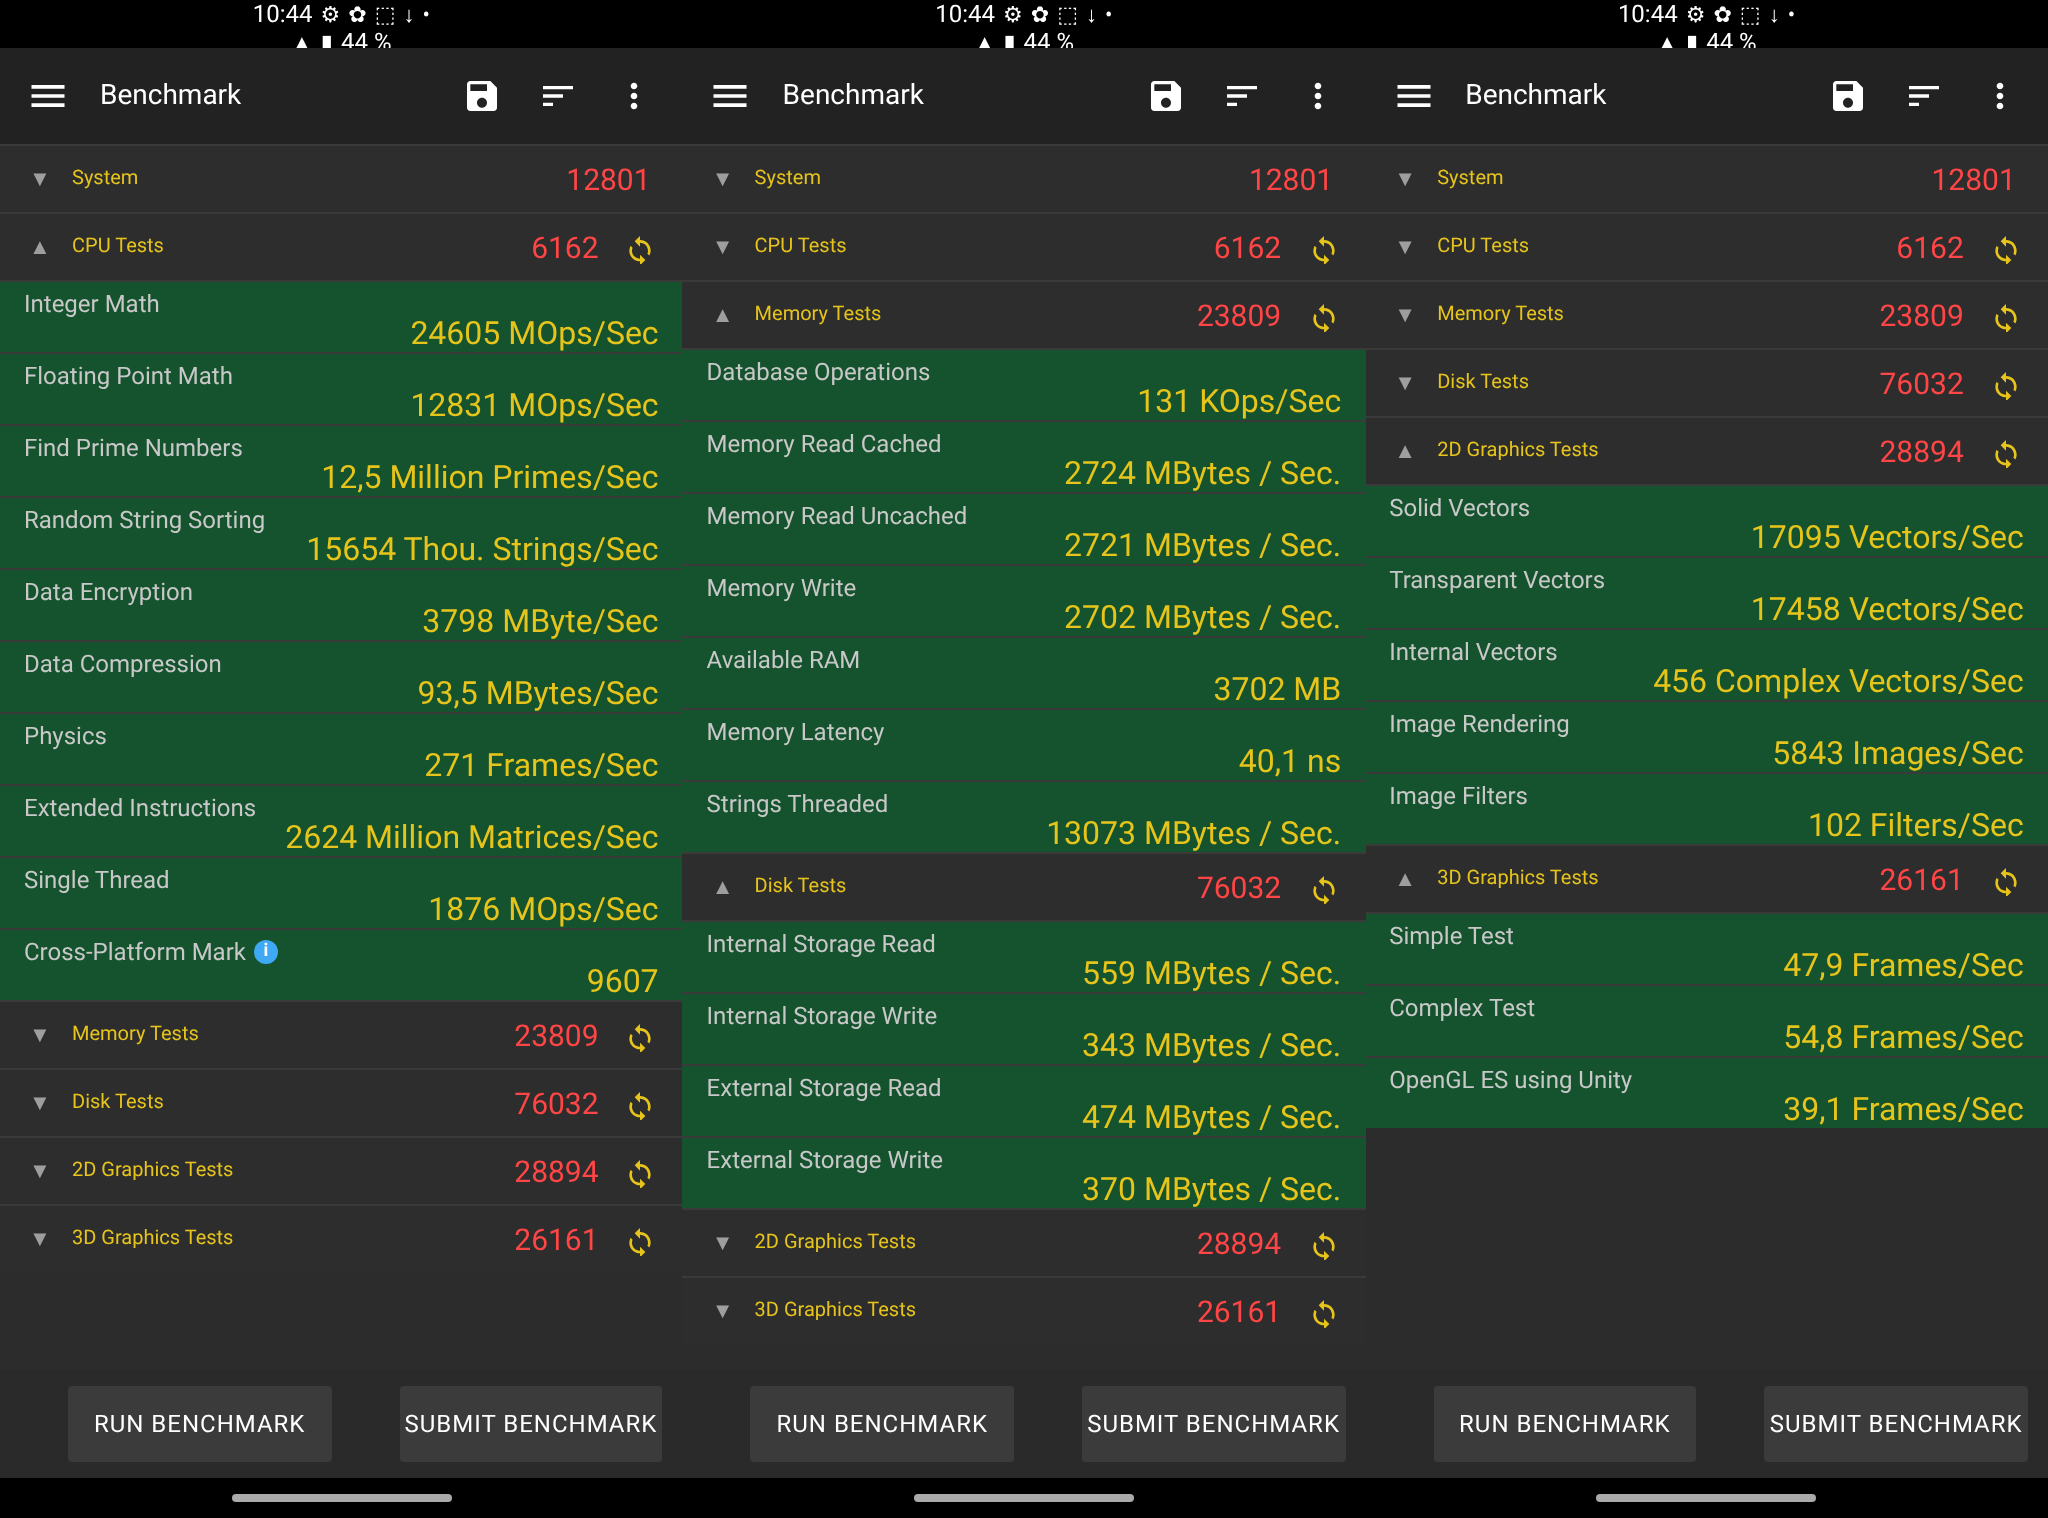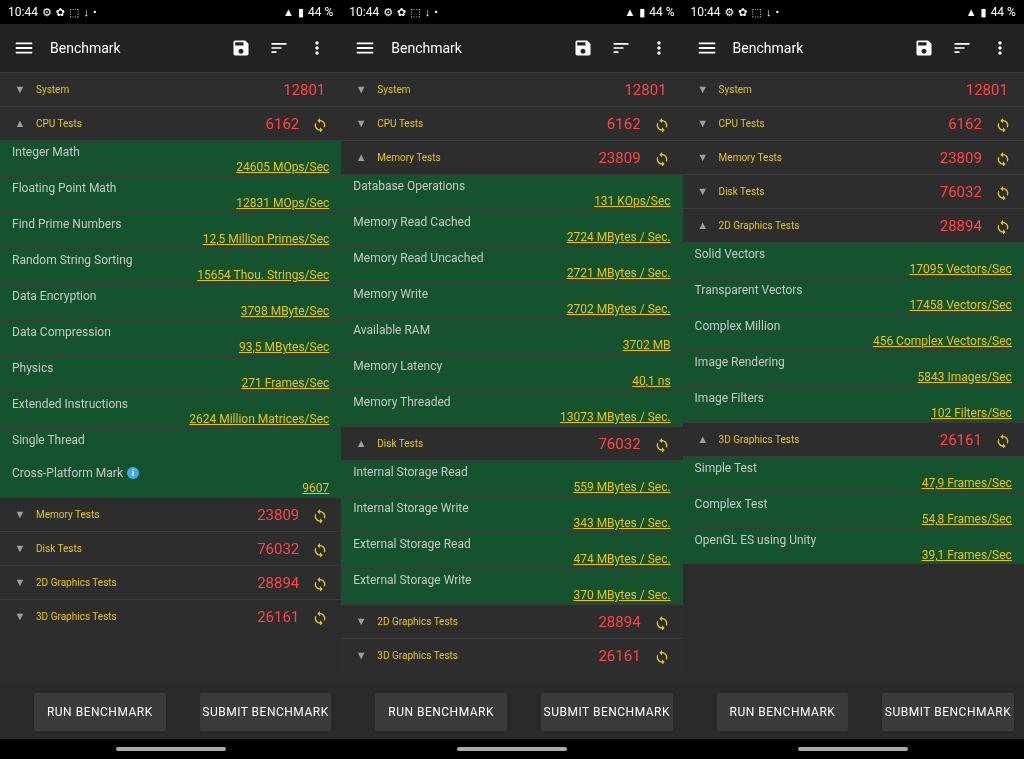--- a/index.html
+++ b/index.html
@@ -47,6 +47,7 @@
     align-items: center;
     padding: 0 8px;
     justify-content: space-between;
+    flex-direction: column;
   }
   .status .left, .status .right { display:flex; align-items:center; gap:4px; }
   .status .ico { font-size: 11px; line-height:1; }

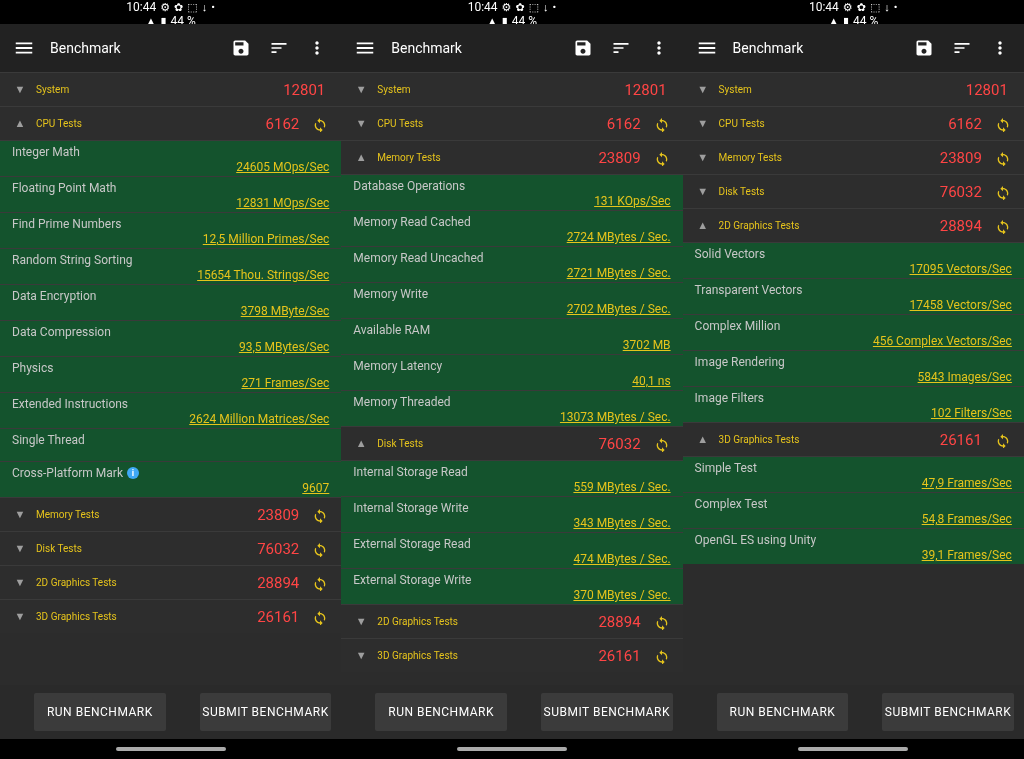--- a/index.html
+++ b/index.html
@@ -95,7 +95,7 @@
     min-height: 33px;
   }
   .sub .lbl { color: var(--text); font-size: 12px; display:flex; align-items:center; gap:4px; }
-  .sub .val { color: var(--yellow); font-size: 12px; text-align:right; line-height:14px; padding-top:1px;text-decoration:underline;}
+  .sub .val { color: var(--yellow); font-size: 16px; text-align:right; line-height:14px; padding-top:1px;}
   .sub .info { width:12px; height:12px; border-radius:50%; background:#3fa9f5; color:#fff; font-size:9px; display:inline-flex; align-items:center; justify-content:center; font-weight:bold;}
 
   .buttons {

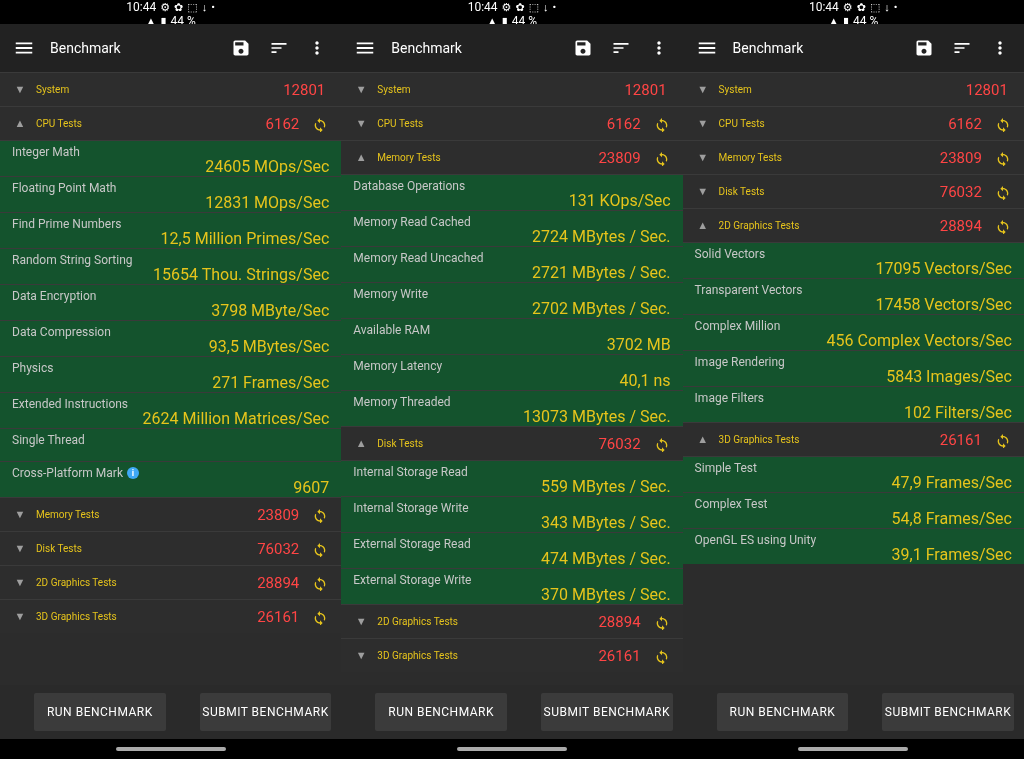--- a/index.html
+++ b/index.html
@@ -560,7 +560,7 @@
       </div>
       <div class="sub">
         <div class="lbl">
-          <span>Complex Million</span>
+          <span>Internal Vectors</span>
         </div>
         <div class="val">456 Complex Vectors/Sec</div>
       </div>

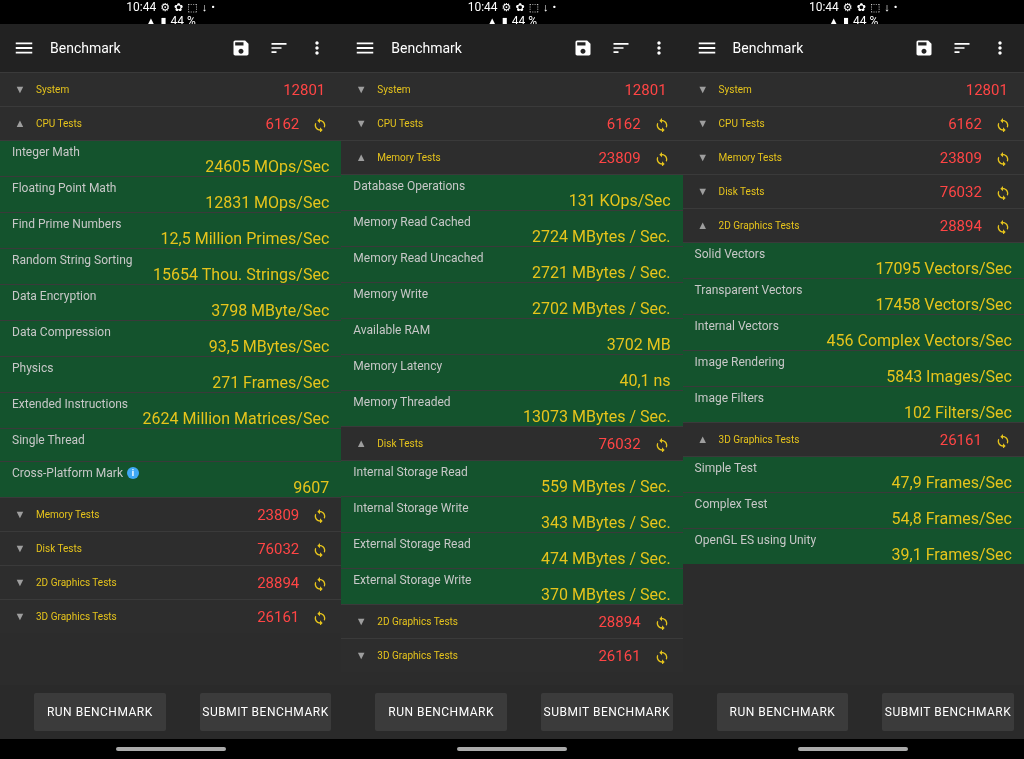--- a/index.html
+++ b/index.html
@@ -394,7 +394,7 @@
       </div>
       <div class="sub">
         <div class="lbl">
-          <span>Memory Threaded</span>
+          <span>Strings Threaded</span>
         </div>
         <div class="val">13073 MBytes / Sec.</div>
       </div>

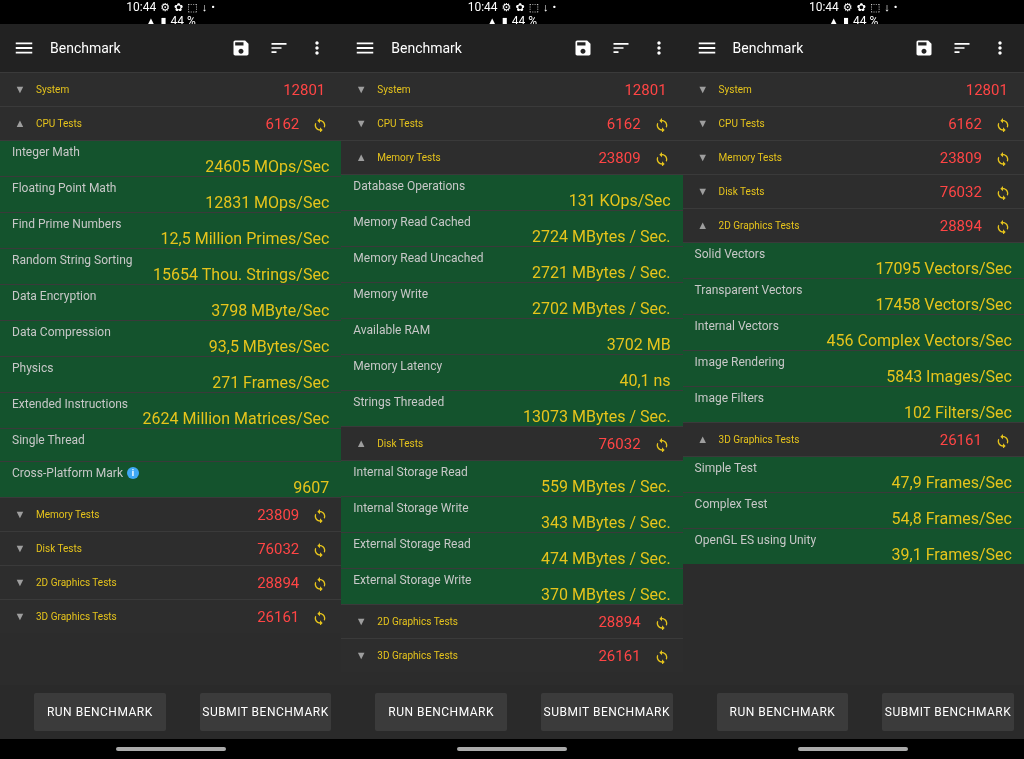--- a/index.html
+++ b/index.html
@@ -234,6 +234,7 @@
         <div class="lbl">
           <span>Single Thread</span>
         </div>
+        <div class="val">1876 MOps/Sec</div>
       </div>
       <div class="sub">
         <div class="lbl">

